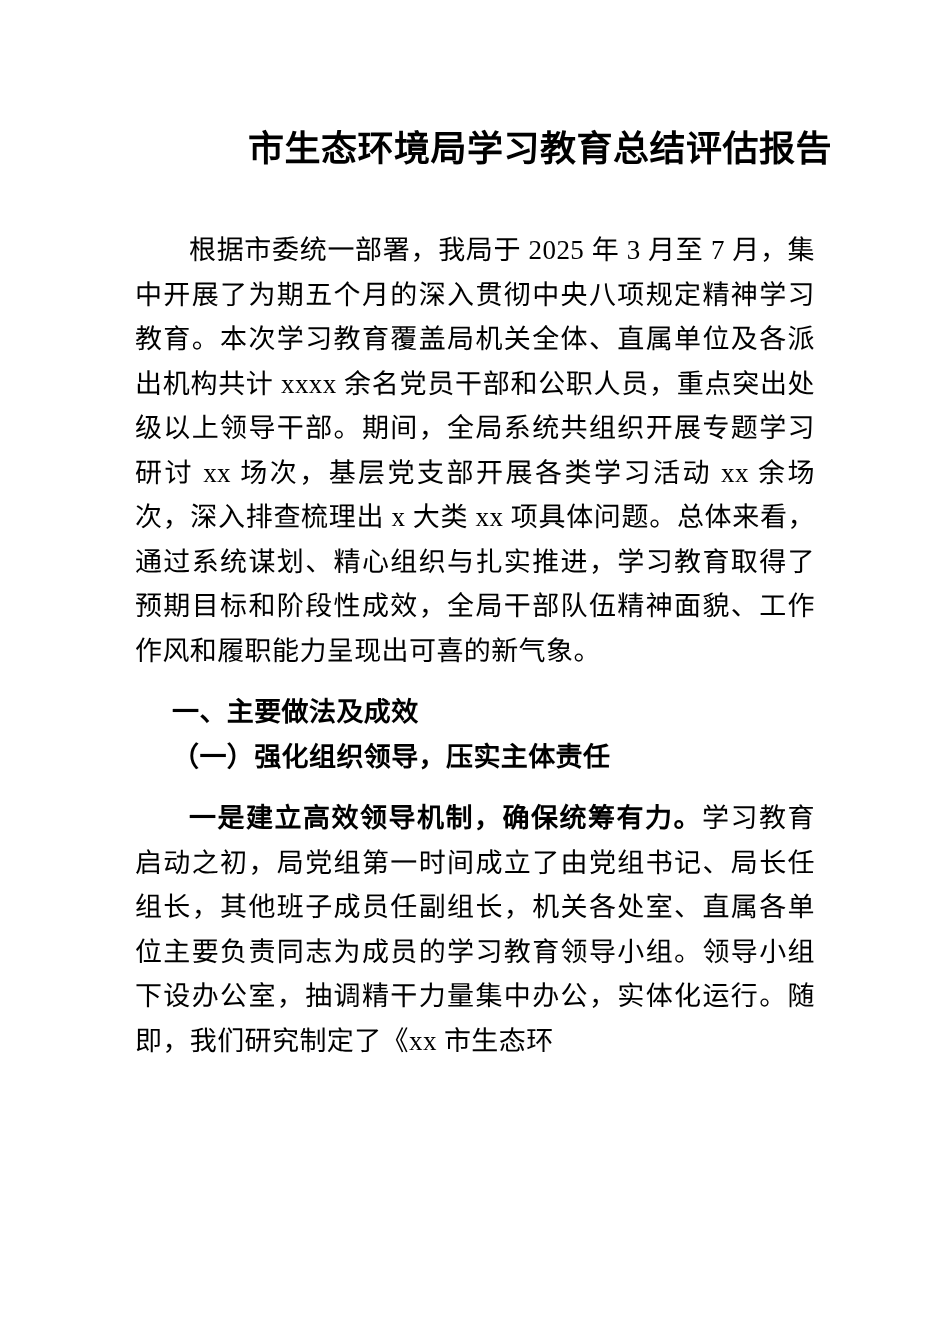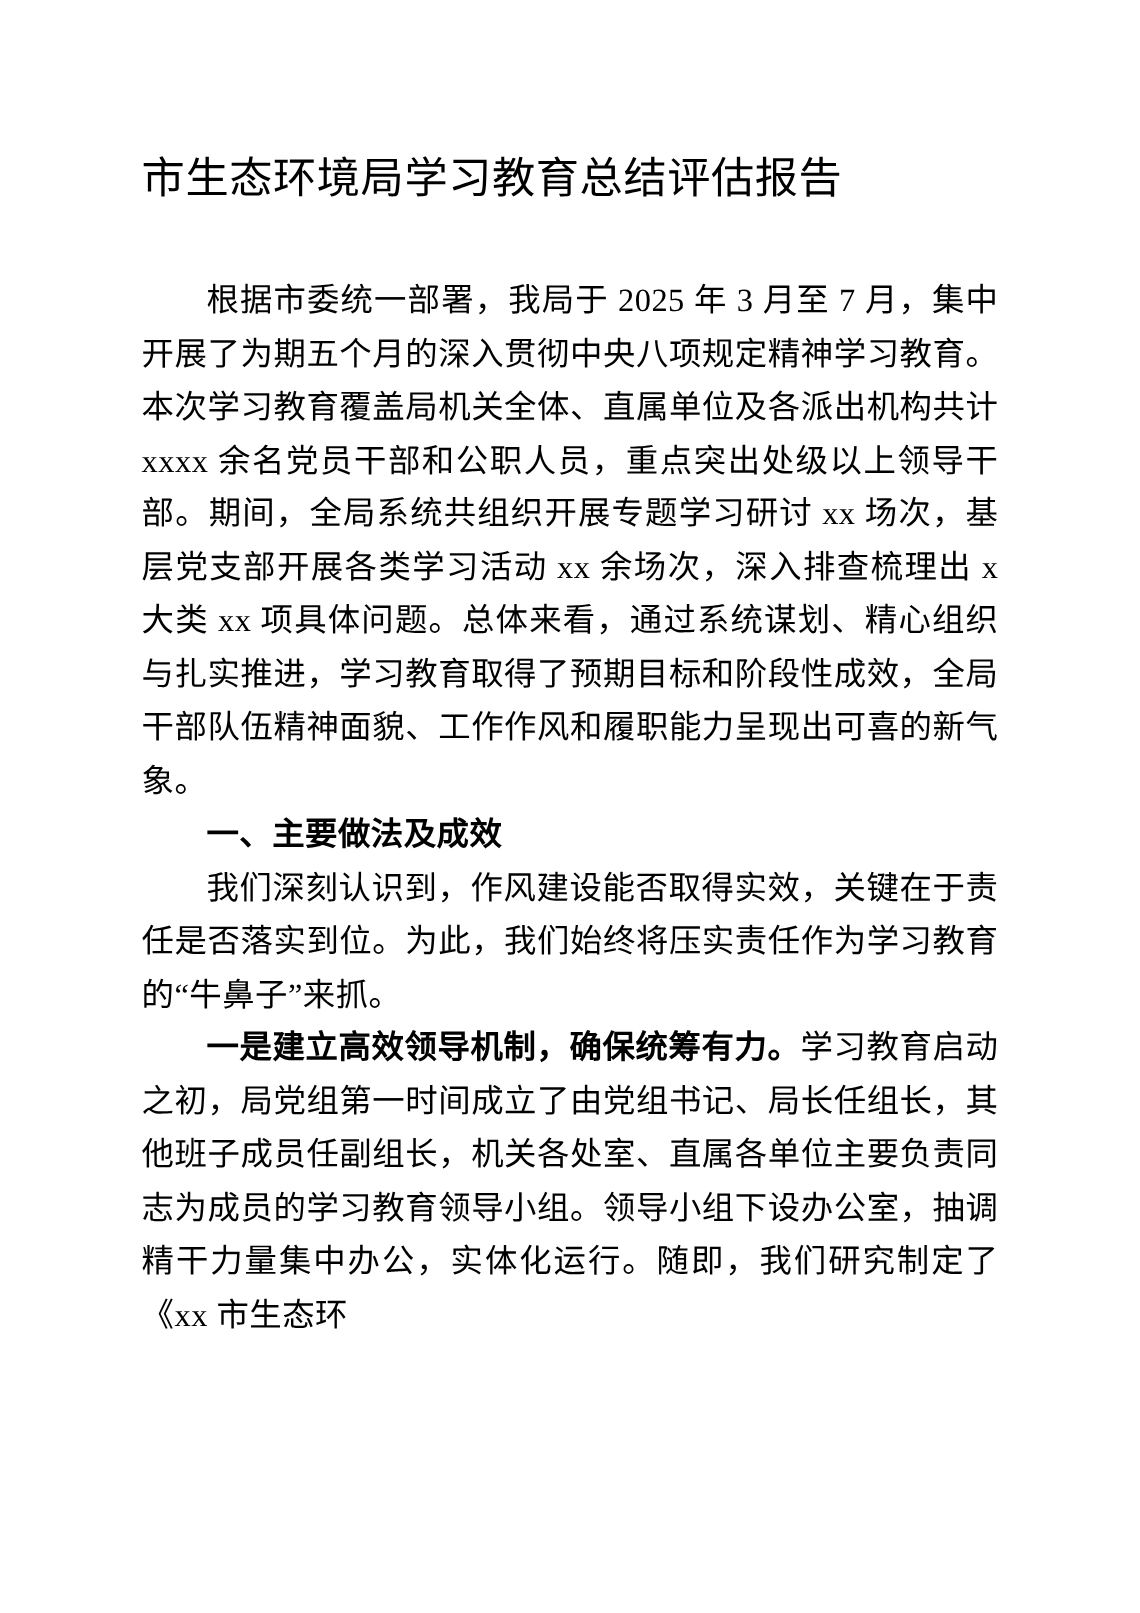--- a/index.html
+++ b/index.html
@@ -24,10 +24,10 @@
   }
   .doc-title {
     font-family: "Liberation Serif", "DejaVu Serif", serif;
-    font-weight: 400;
+    font-weight: 700;
     font-size: 36px;
     line-height: 62px;
-    text-align: left;
+    text-align: right;
     letter-spacing: 0.5px;
     margin: 0 0 48px 0;
   }

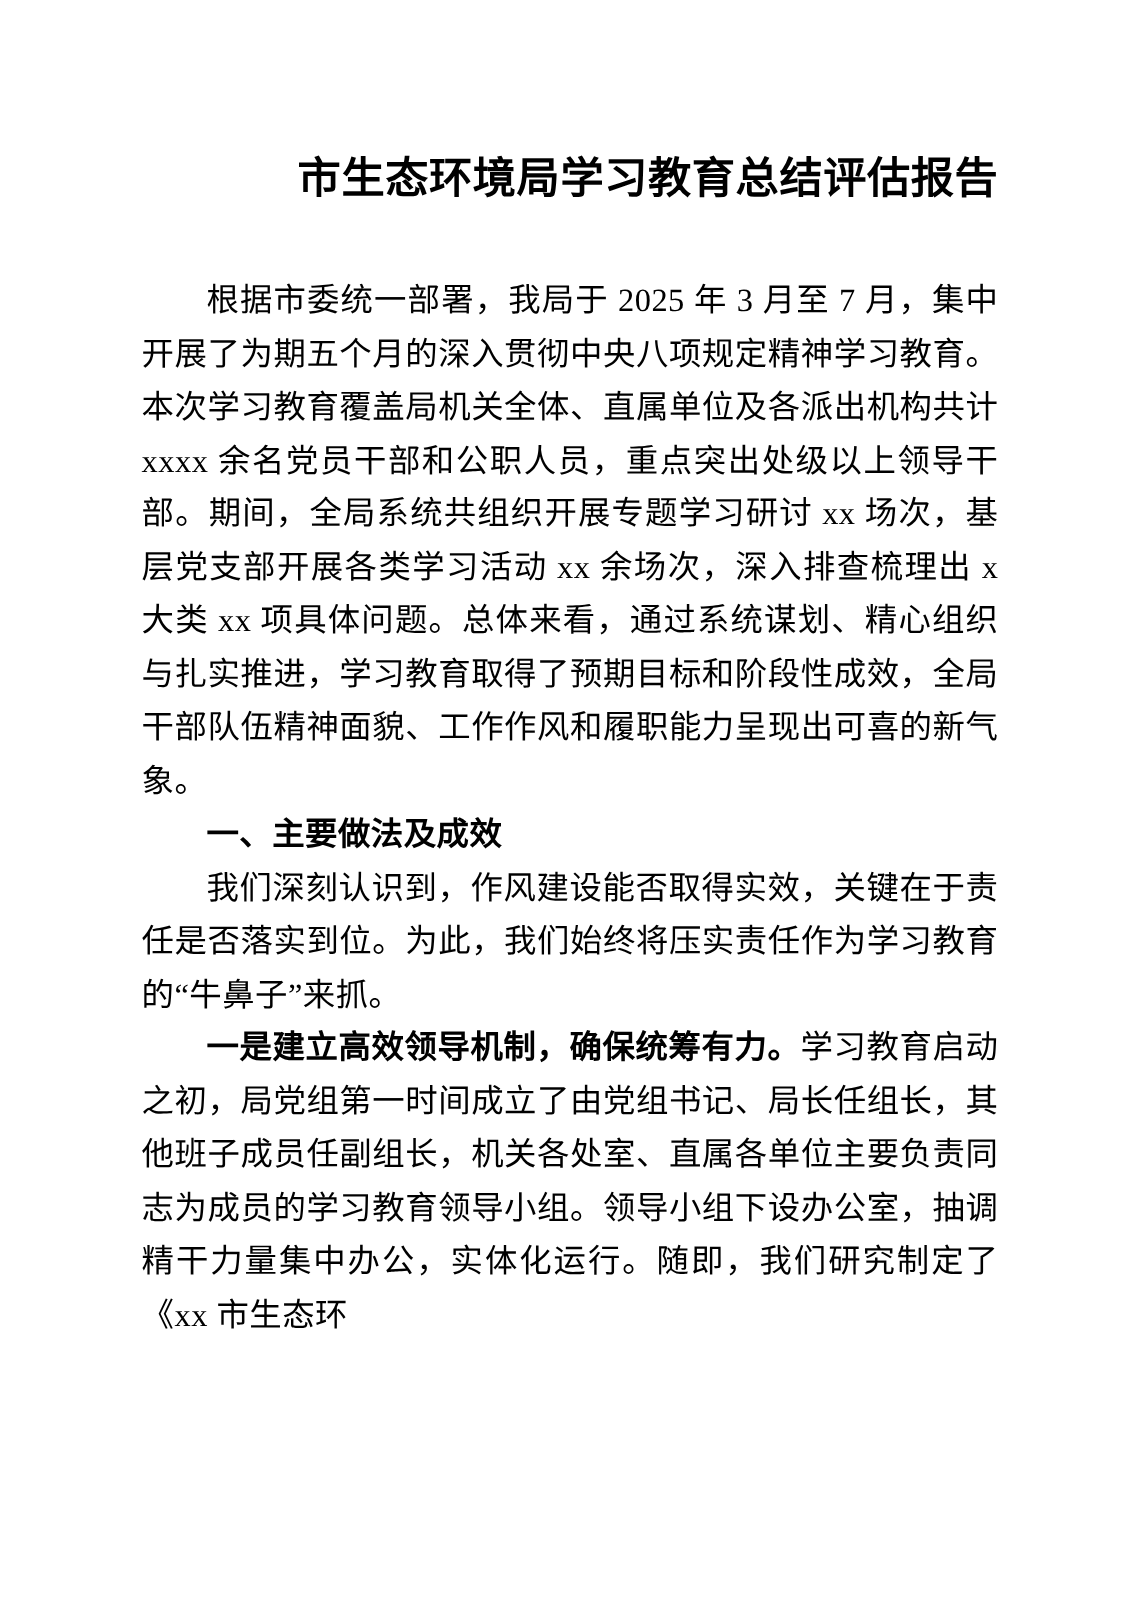--- a/index.html
+++ b/index.html
@@ -39,7 +39,7 @@
     letter-spacing: 0.4px;
     text-align: justify;
     text-indent: 2em;
-    margin: 0;
+    margin: 17px;
   }
   .heading1 {
     font-family: Liberation Serif, serif;

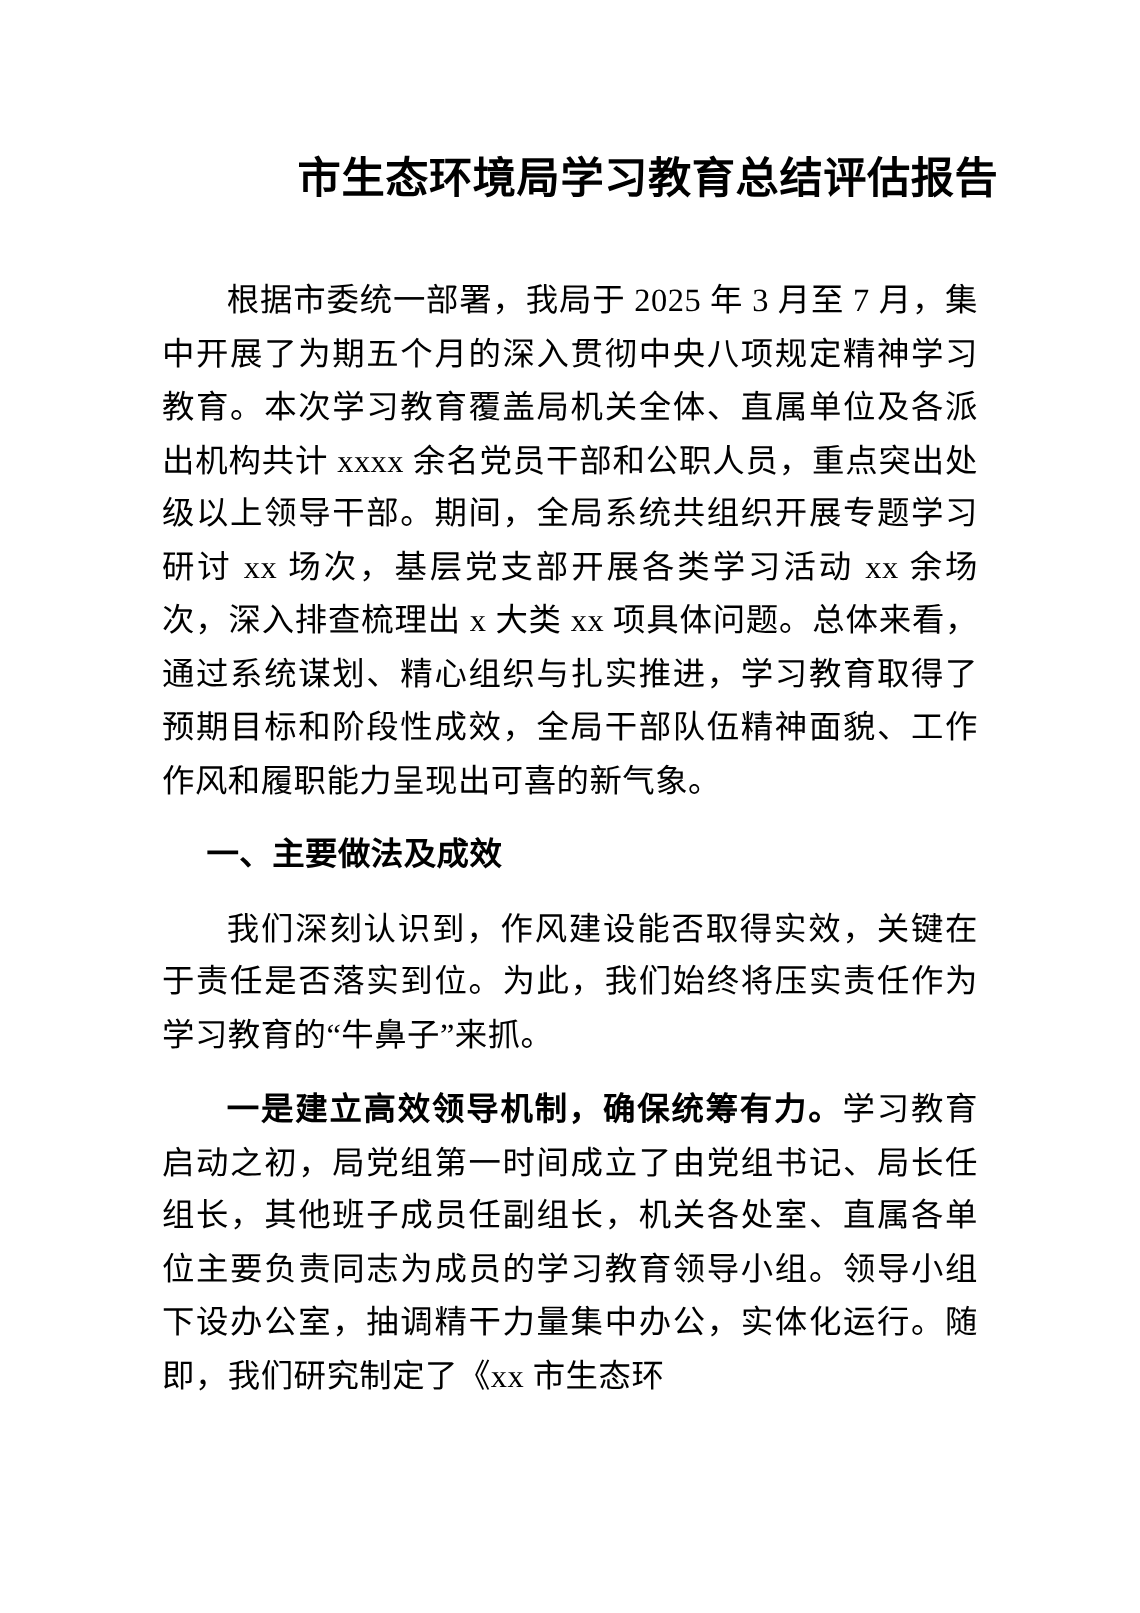--- a/index.html
+++ b/index.html
@@ -76,6 +76,7 @@
     <p class="heading1">一、主要做法及成效</p>
 
 
+    <p class="heading2">（一）强化组织领导，压实主体责任</p>
 
     <p class="para">我们深刻认识到，作风建设能否取得实效，关键在于责任是否落实到位。为此，我们始终将压实责任作为学习教育的“牛鼻子”来抓。</p>
 

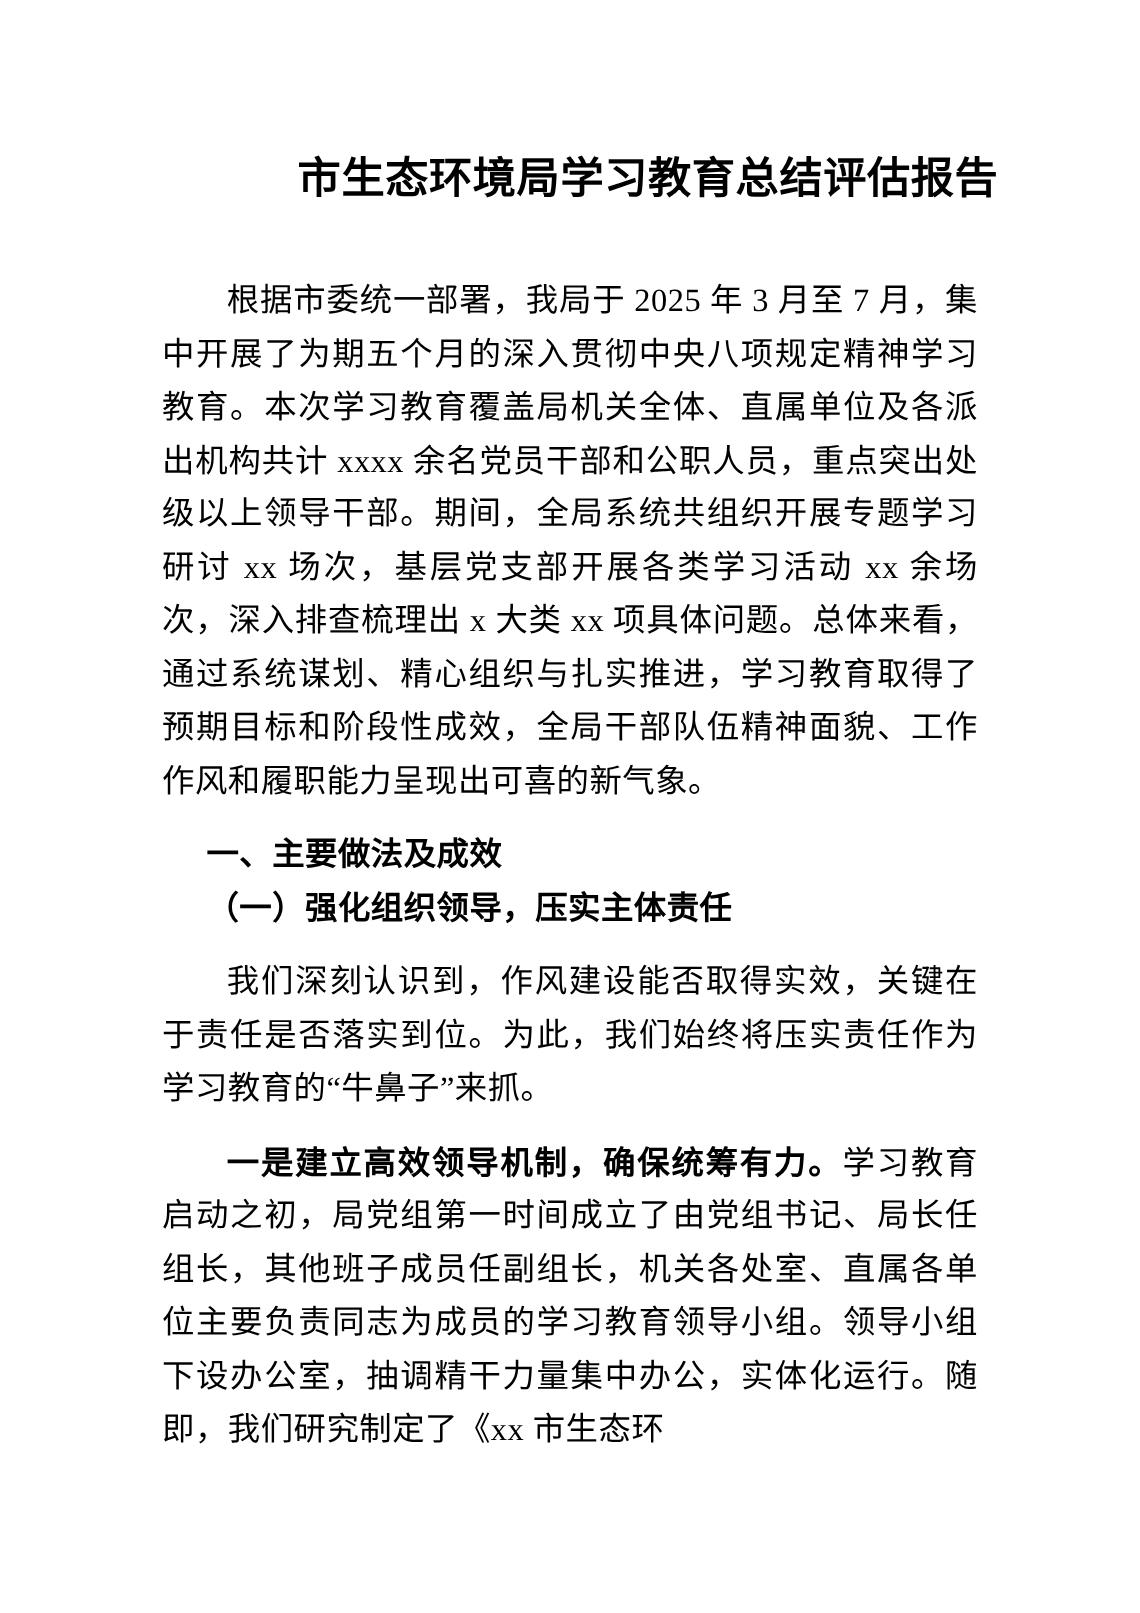--- a/index.html
+++ b/index.html
@@ -78,7 +78,6 @@
 
     <p class="heading2">（一）强化组织领导，压实主体责任</p>
 
-    <p class="para">我们深刻认识到，作风建设能否取得实效，关键在于责任是否落实到位。为此，我们始终将压实责任作为学习教育的“牛鼻子”来抓。</p>
 
     <p class="para"><span class="bold-lead">一是建立高效领导机制，确保统筹有力。</span><span>学习教育启动之初，局党组第一时间成立了由党组书记、局长任组长，其他班子成员任副组长，机关各处室、直属各单位主要负责同志为成员的学习教育领导小组。领导小组下设办公室，抽调精干力量集中办公，实体化运行。随即，我们研究制定了《xx 市生态环</span></p>
 

